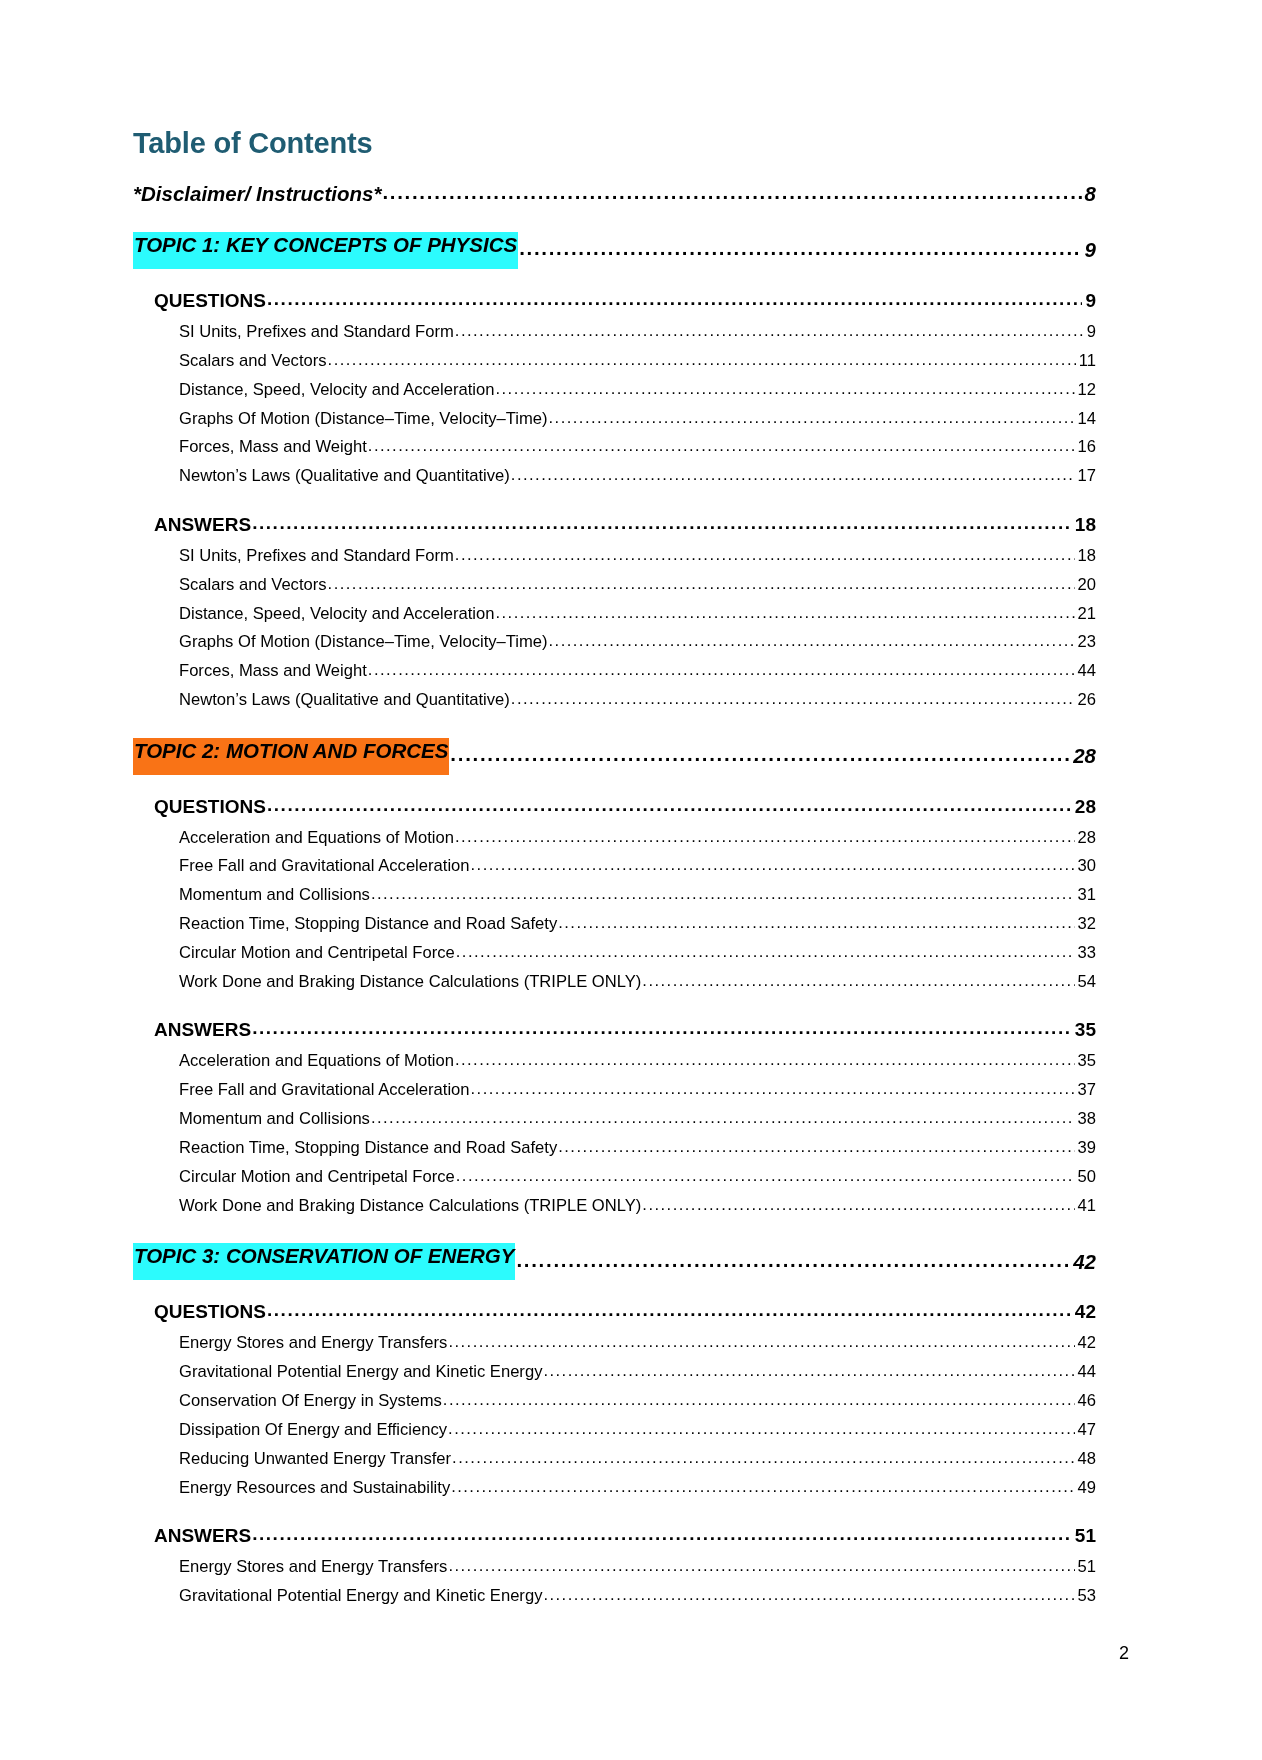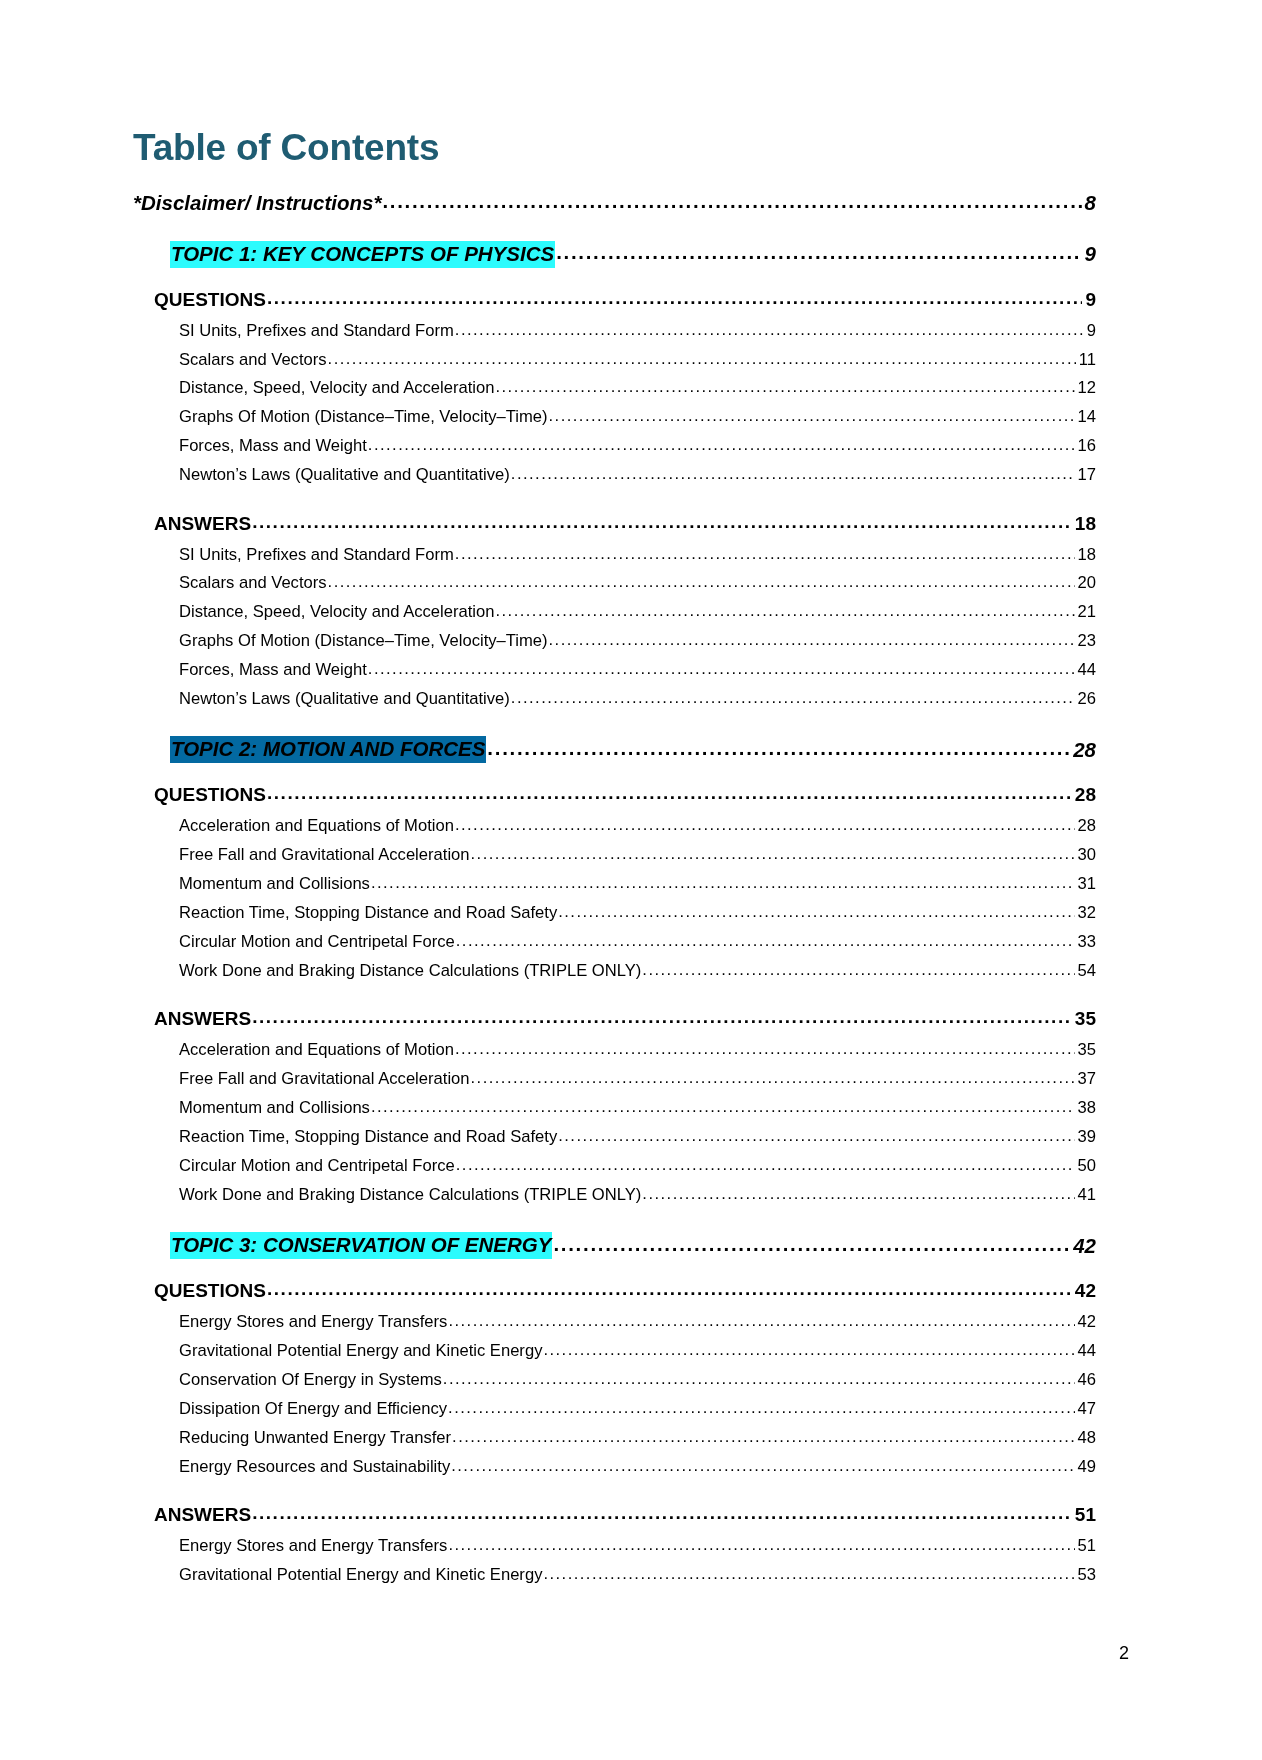--- a/index.html
+++ b/index.html
@@ -31,7 +31,7 @@
 
   
   .toc-title {
-    font-size: 37px;
+    font-size: 29px;
     font-weight: bold;
     color: #1F5C72;
     letter-spacing: -0.2px;

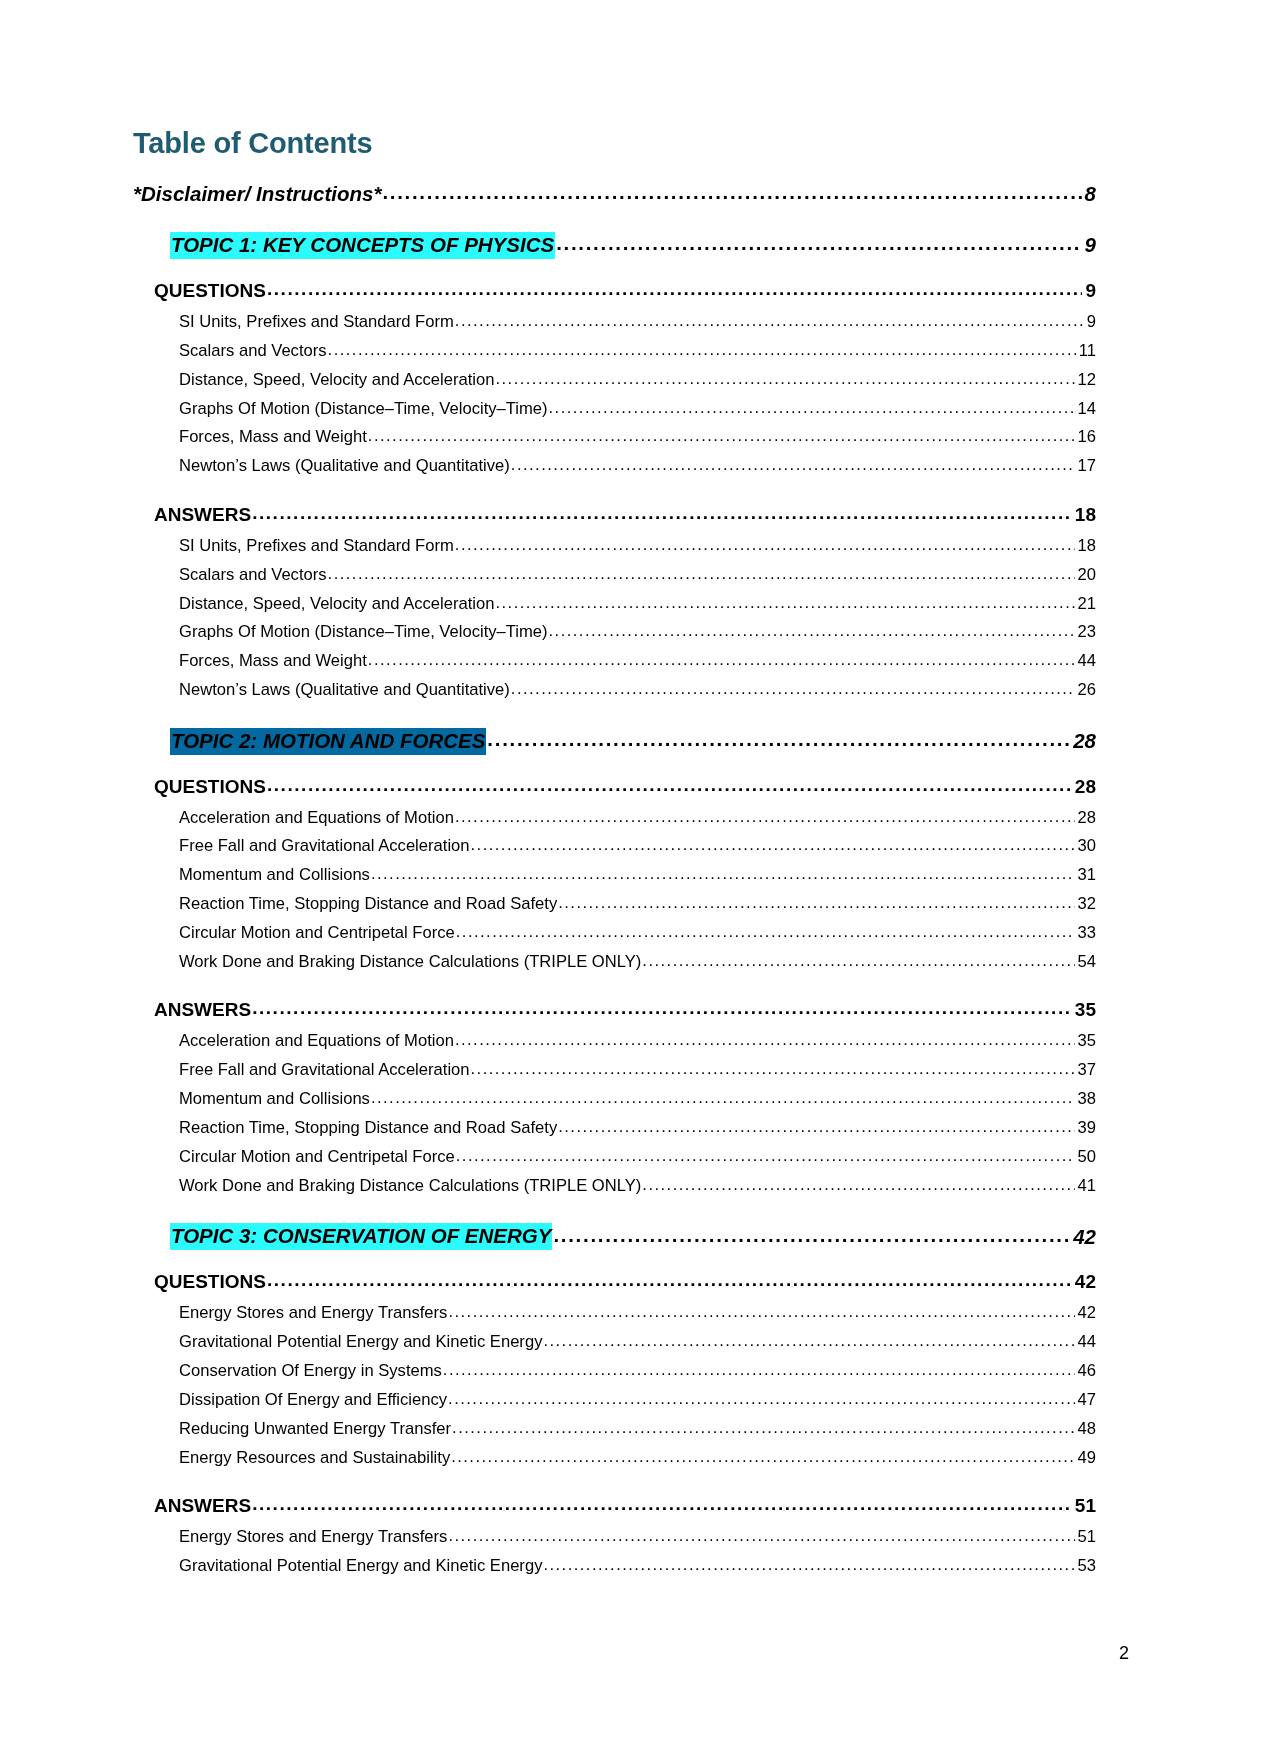--- a/index.html
+++ b/index.html
@@ -89,8 +89,7 @@
   }
   .lvl0.topic .toc-label {
     background: #2CFBFD;
-    padding: 1px 1px 2px 1px;
-    margin-left: 37px;
+    padding: 1px 1px 12px 1px;
   }
   .lvl0.topic {
     margin-top: 26px;

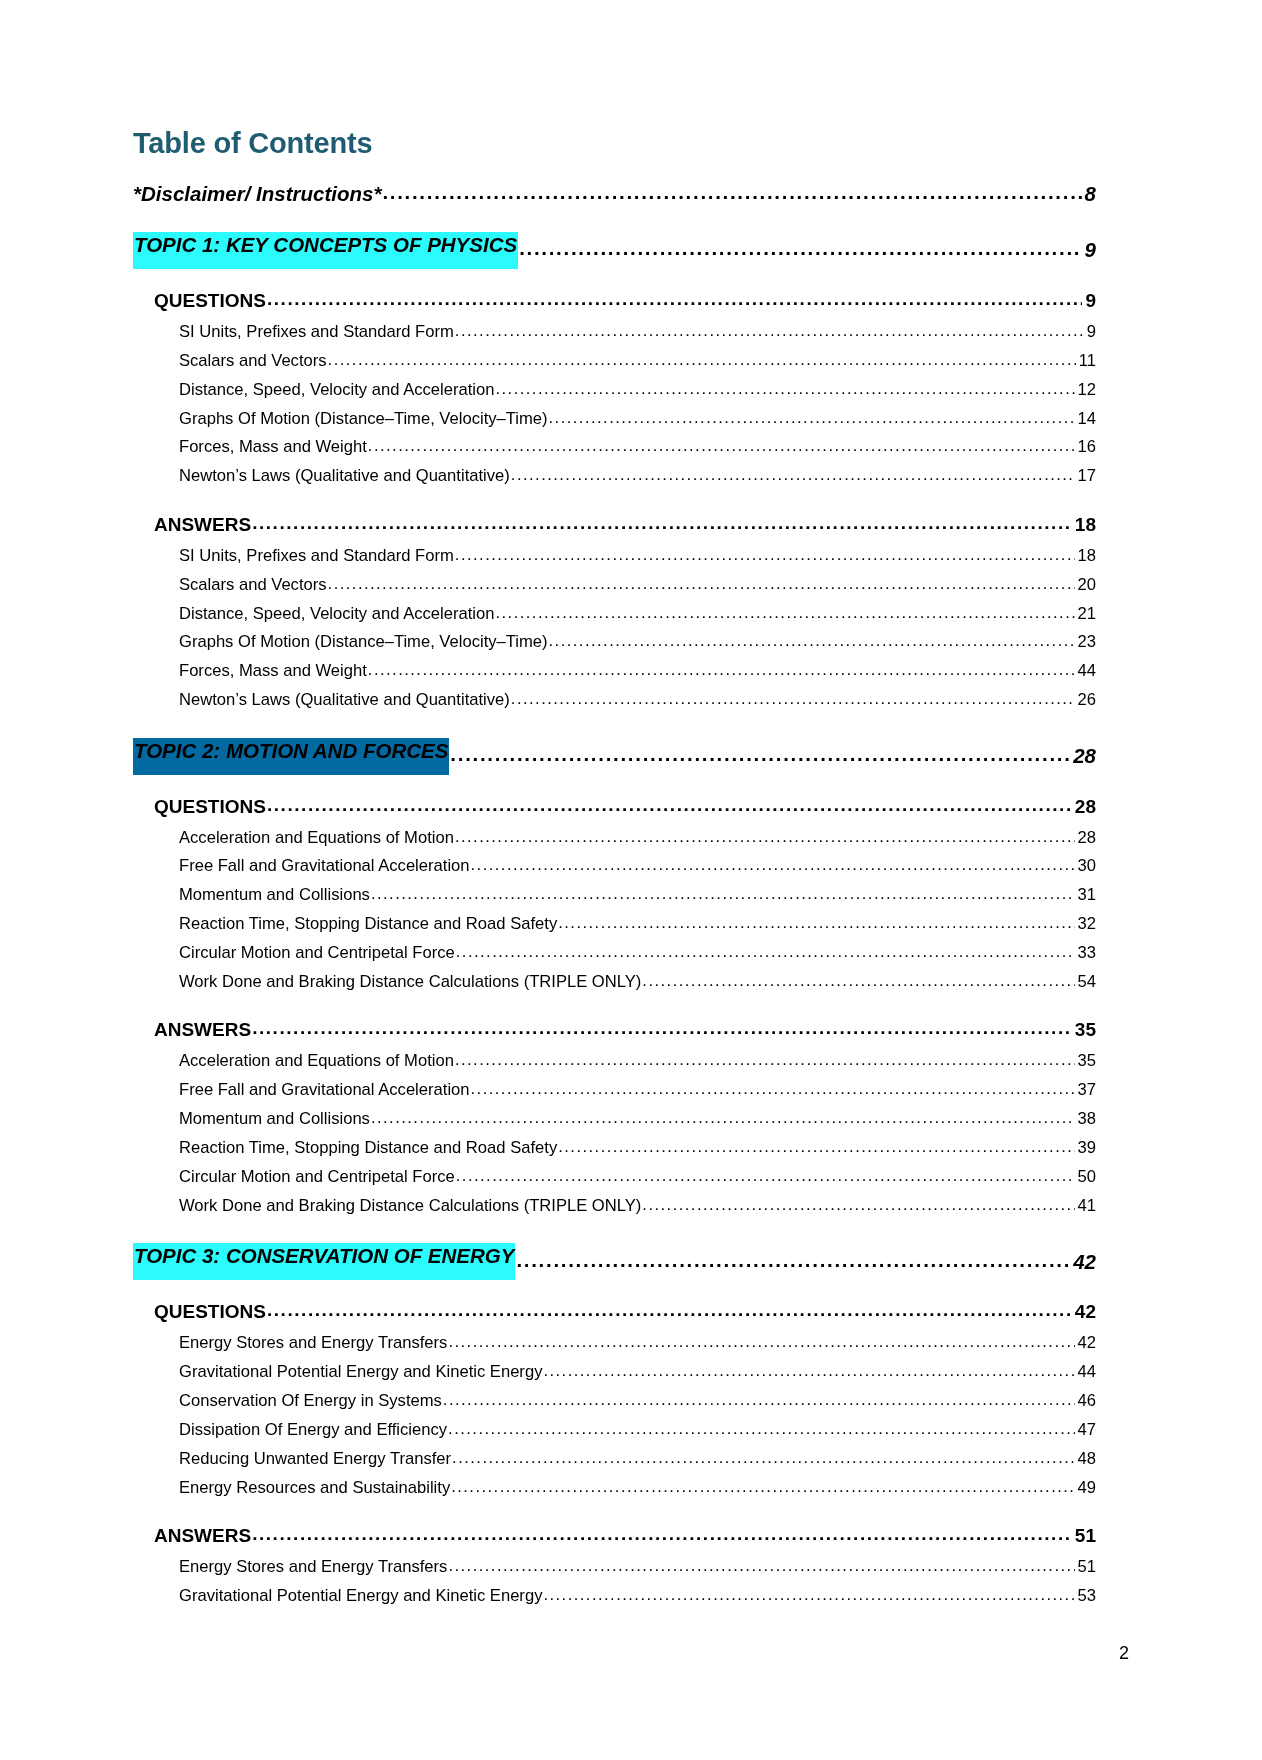--- a/index.html
+++ b/index.html
@@ -228,7 +228,7 @@
           <span class="toc-page">26</span>
         </div>
         <div class="toc-row lvl0 topic">
-          <span class="toc-label" style="background: #0369a1;">TOPIC 2: MOTION AND FORCES</span>
+          <span class="toc-label" style="background: #f97316;">TOPIC 2: MOTION AND FORCES</span>
           <span class="toc-leader" aria-hidden="true">...........................................................................................................................................</span>
           <span class="toc-page">28</span>
         </div>

